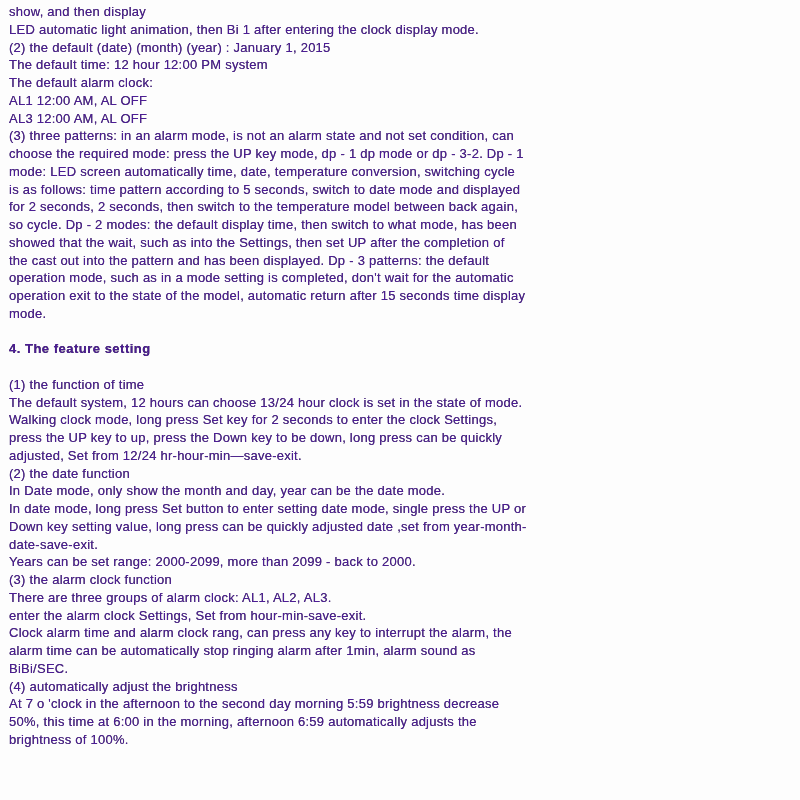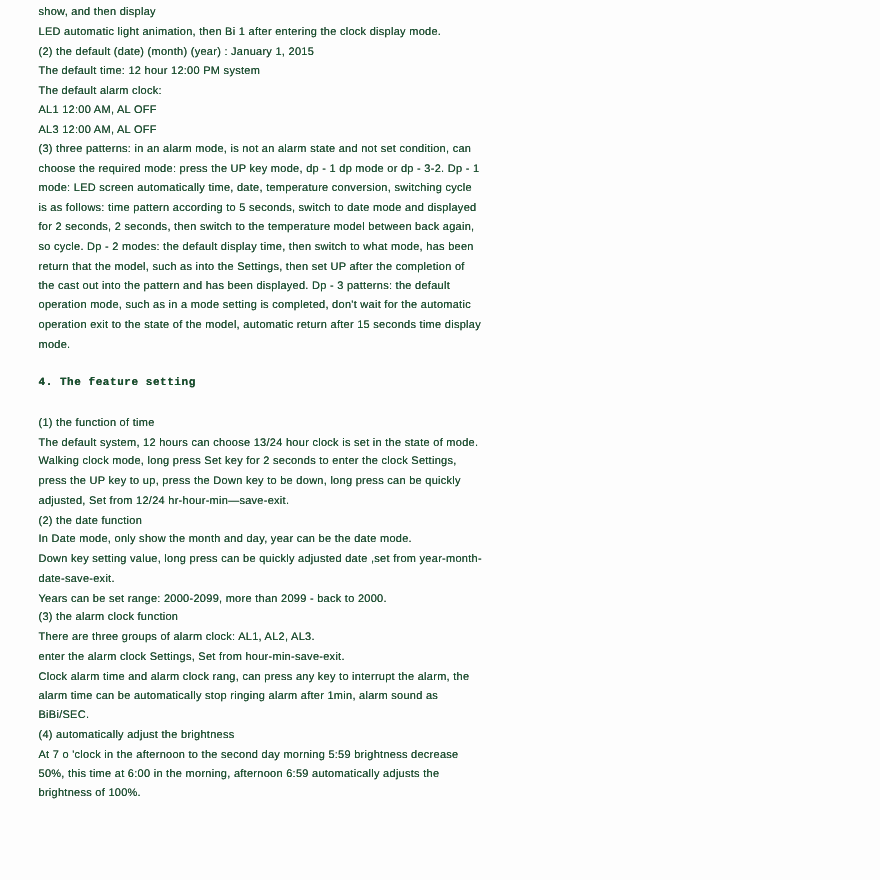--- a/index.html
+++ b/index.html
@@ -24,12 +24,11 @@
   .line {
     height: 17.75px;
     line-height: 17.75px;
-    font-size: 10px;
+    font-size: 13px;
     letter-spacing: 0.25px;
-    color: #14532d;
+    color: #4c1d95;
     white-space: pre;
     text-shadow: 0 0 0.45px rgba(20,20,20,0.75);
-    margin-left: 26px;
   }
   .line.heading {
     font-weight: bold;

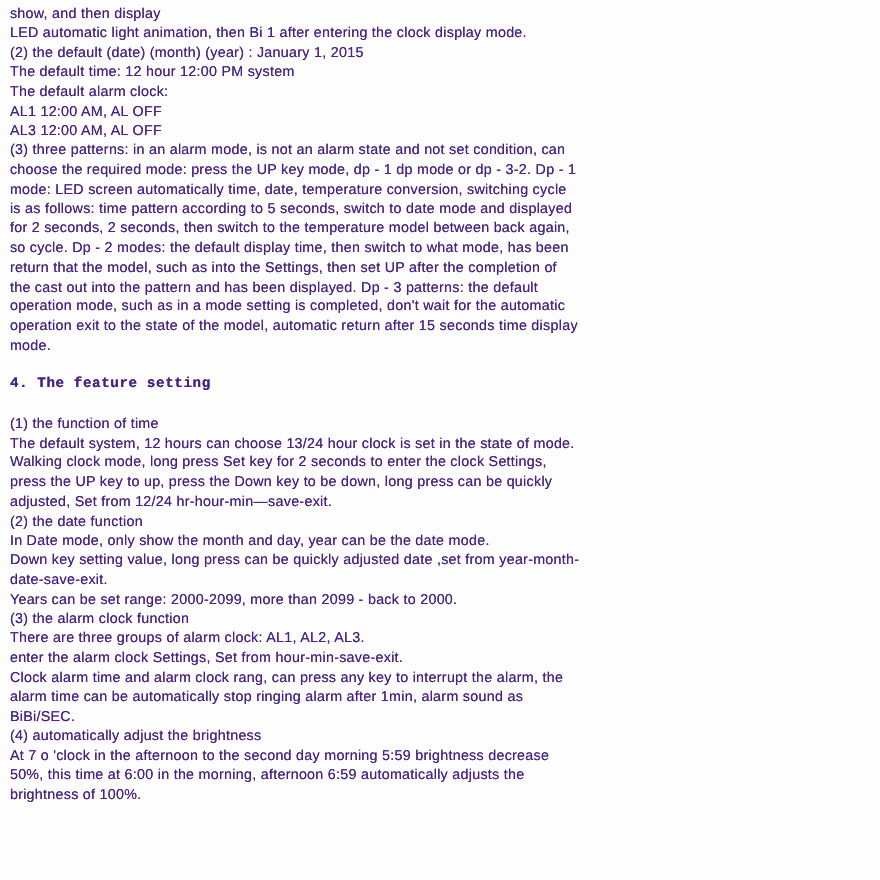--- a/index.html
+++ b/index.html
@@ -58,7 +58,7 @@
       <div class="line">is as follows: time pattern according to 5 seconds, switch to date mode and displayed</div>
       <div class="line">for 2 seconds, 2 seconds, then switch to the temperature model between back again,</div>
       <div class="line">so cycle. Dp - 2 modes: the default display time, then switch to what mode, has been</div>
-      <div class="line">return that the model, such as into the Settings, then set UP after the completion of</div>
+      <div class="line">showed that the wait, such as into the Settings, then set UP after the completion of</div>
       <div class="line">the cast out into the pattern and has been displayed. Dp - 3 patterns: the default</div>
       <div class="line">operation mode, such as in a mode setting is completed, don't wait for the automatic</div>
       <div class="line">operation exit to the state of the model, automatic return after 15 seconds time display</div>

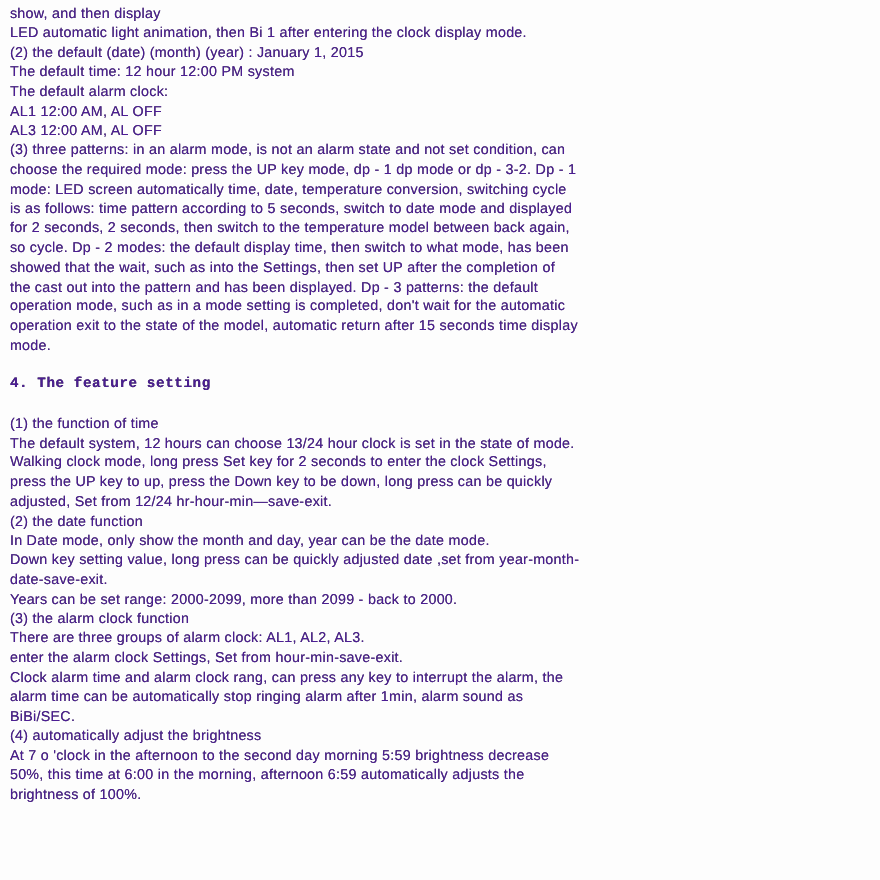--- a/index.html
+++ b/index.html
@@ -34,7 +34,6 @@
     font-weight: bold;
     letter-spacing: 0.5px;
     text-shadow: 0 0 0.6px rgba(10,10,10,0.85);
-    font-family: Liberation Mono, monospace;
   }
   .line.blank {
     

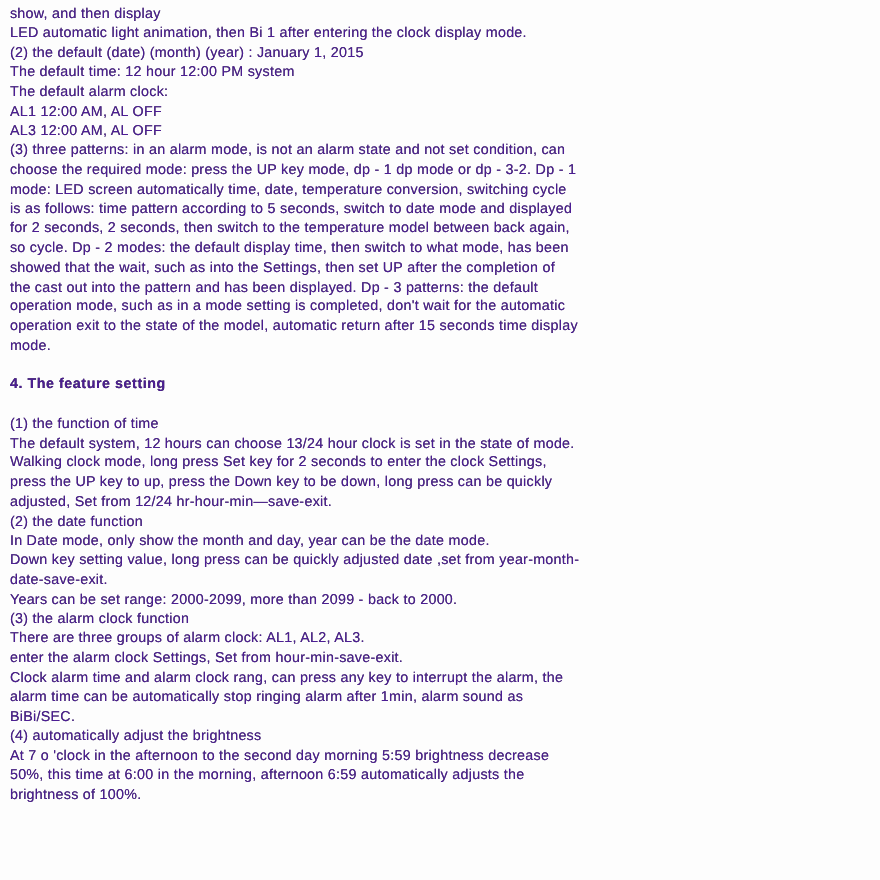--- a/index.html
+++ b/index.html
@@ -72,6 +72,7 @@
       <div class="line">adjusted, Set from 12/24 hr-hour-min—save-exit.</div>
       <div class="line">(2) the date function</div>
       <div class="line">In Date mode, only show the month and day, year can be the date mode.</div>
+      <div class="line">In date mode, long press Set button to enter setting date mode, single press the UP or</div>
       <div class="line">Down key setting value, long press can be quickly adjusted date ,set from year-month-</div>
       <div class="line">date-save-exit.</div>
       <div class="line">Years can be set range: 2000-2099, more than 2099 - back to 2000.</div>

